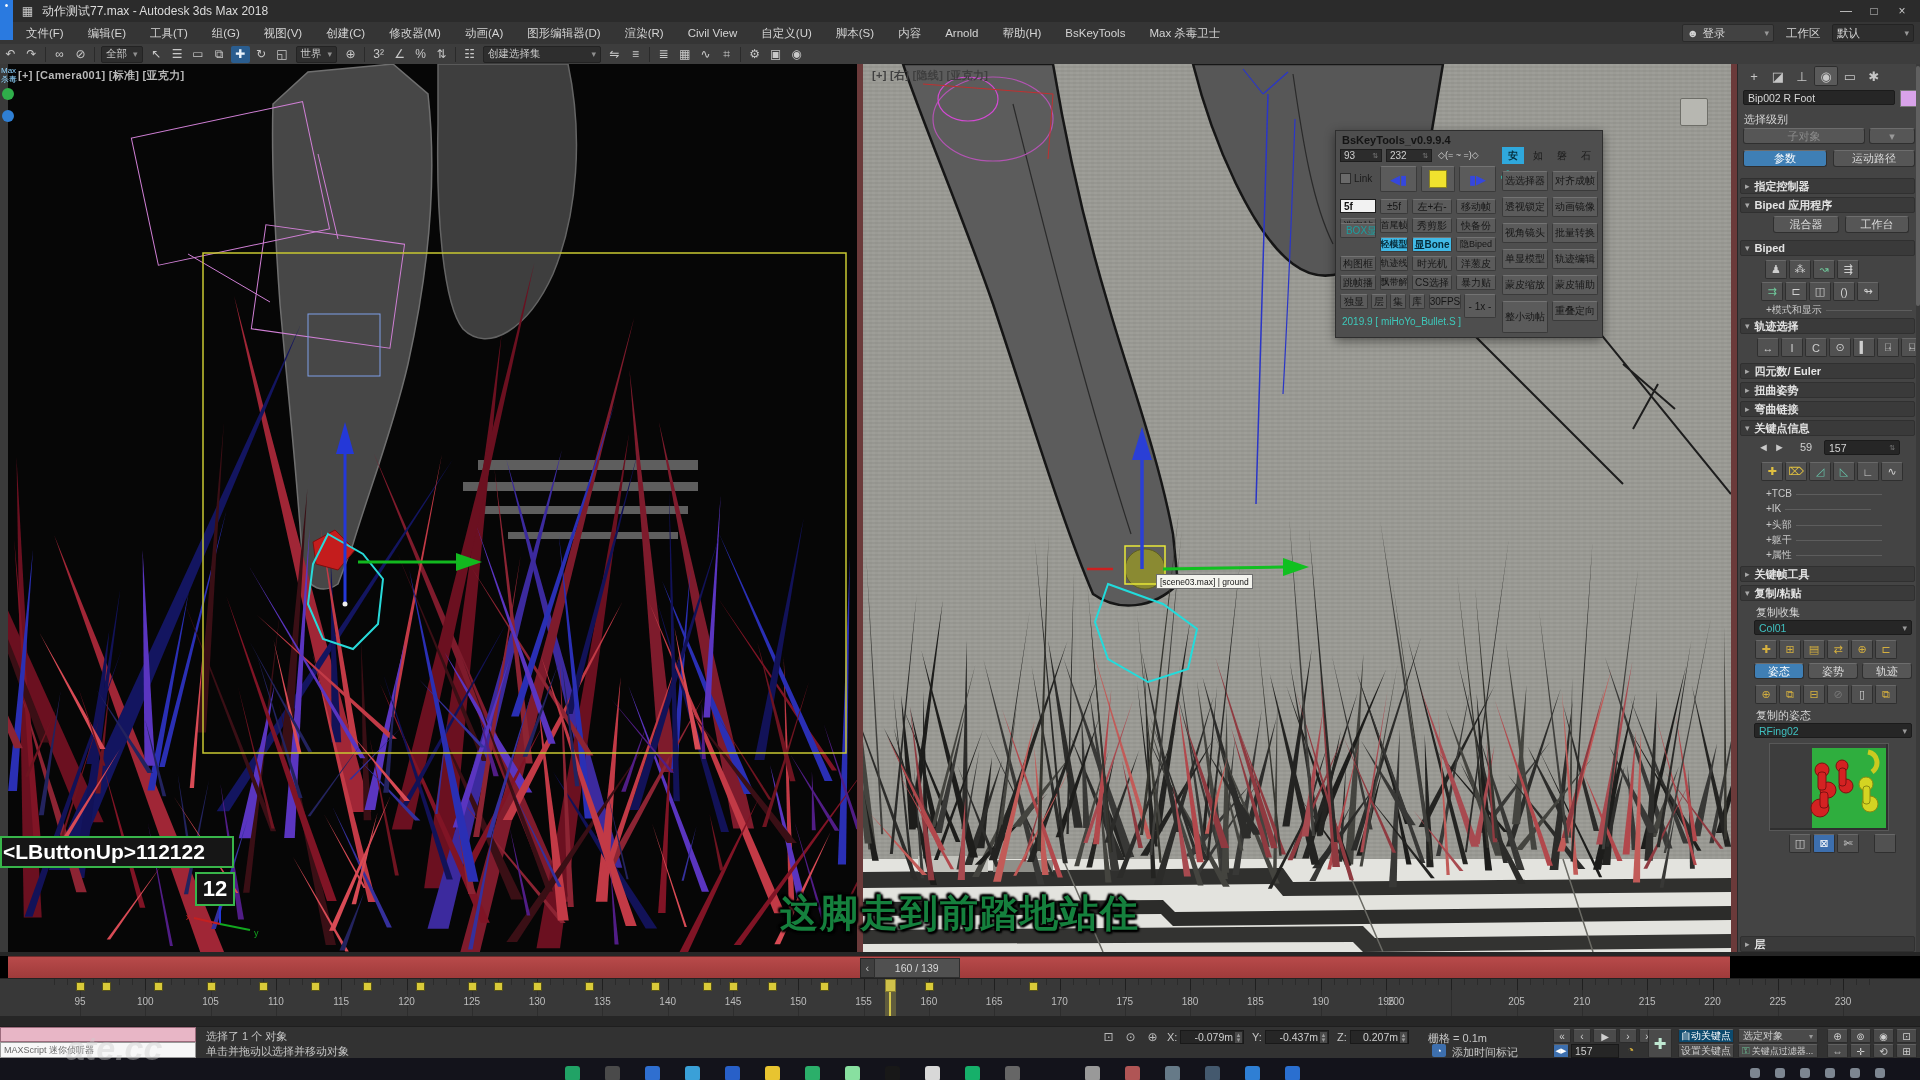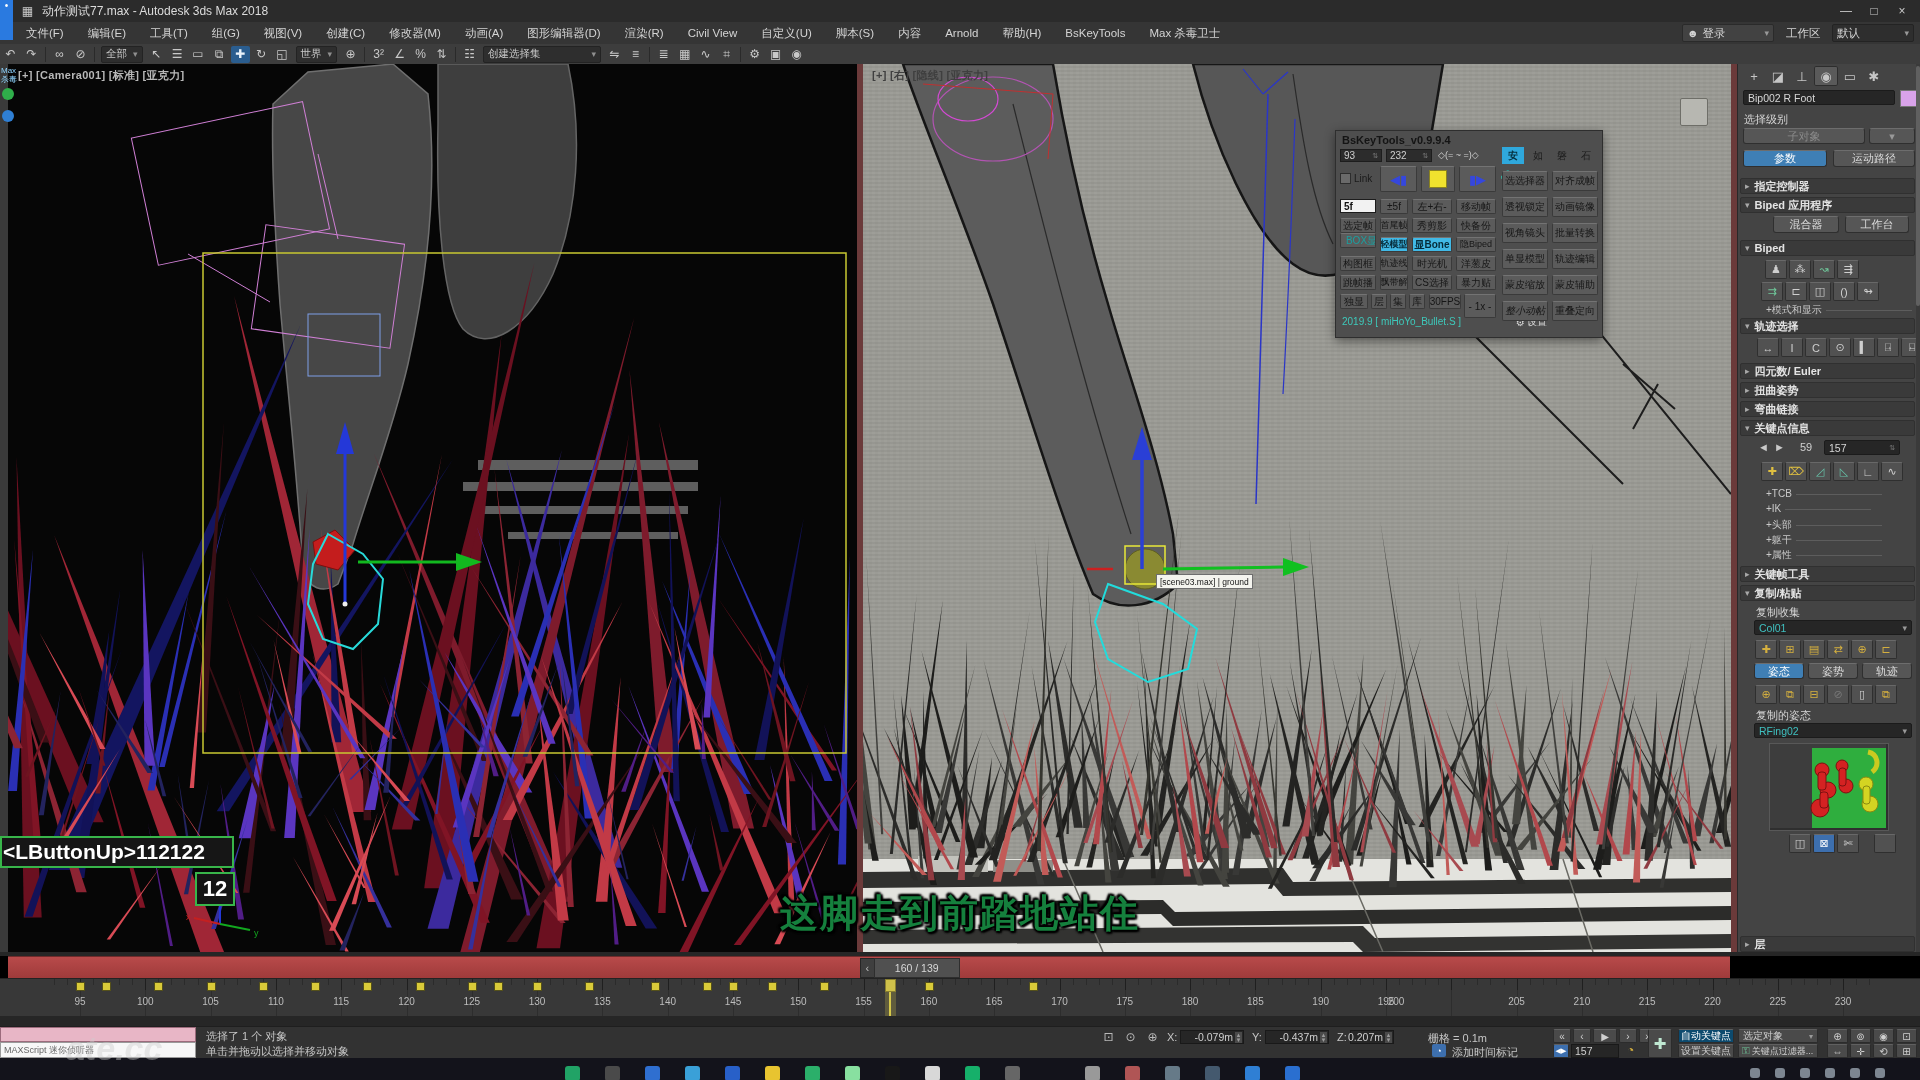--- a/index.html
+++ b/index.html
@@ -672,7 +672,7 @@
   <div class="bbtn" style="left:44px;top:87px;width:28px;height:15px;font-size:9px;">首尾帧</div>
   <div class="bbtn" style="left:76px;top:87px;width:40px;height:15px;">秀剪影</div>
   <div class="bbtn" style="left:120px;top:87px;width:40px;height:15px;">快备份</div>
-  <div class="bbtn" style="left:4px;top:102px;width:36px;height:15px;color:#1aa0a0;padding-left:7px;">BOX显</div>
+  <div class="bbtn" style="left:4px;top:92px;width:36px;height:15px;color:#1aa0a0;padding-left:7px;">BOX显</div>
   <div class="bbtn cy" style="left:44px;top:106px;width:28px;height:15px;font-size:9px;">轻模型</div>
   <div class="bbtn cy" style="left:76px;top:106px;width:40px;height:15px;">显Bone</div>
   <div class="bbtn" style="left:120px;top:106px;width:40px;height:15px;font-size:9px;">隐Biped</div>

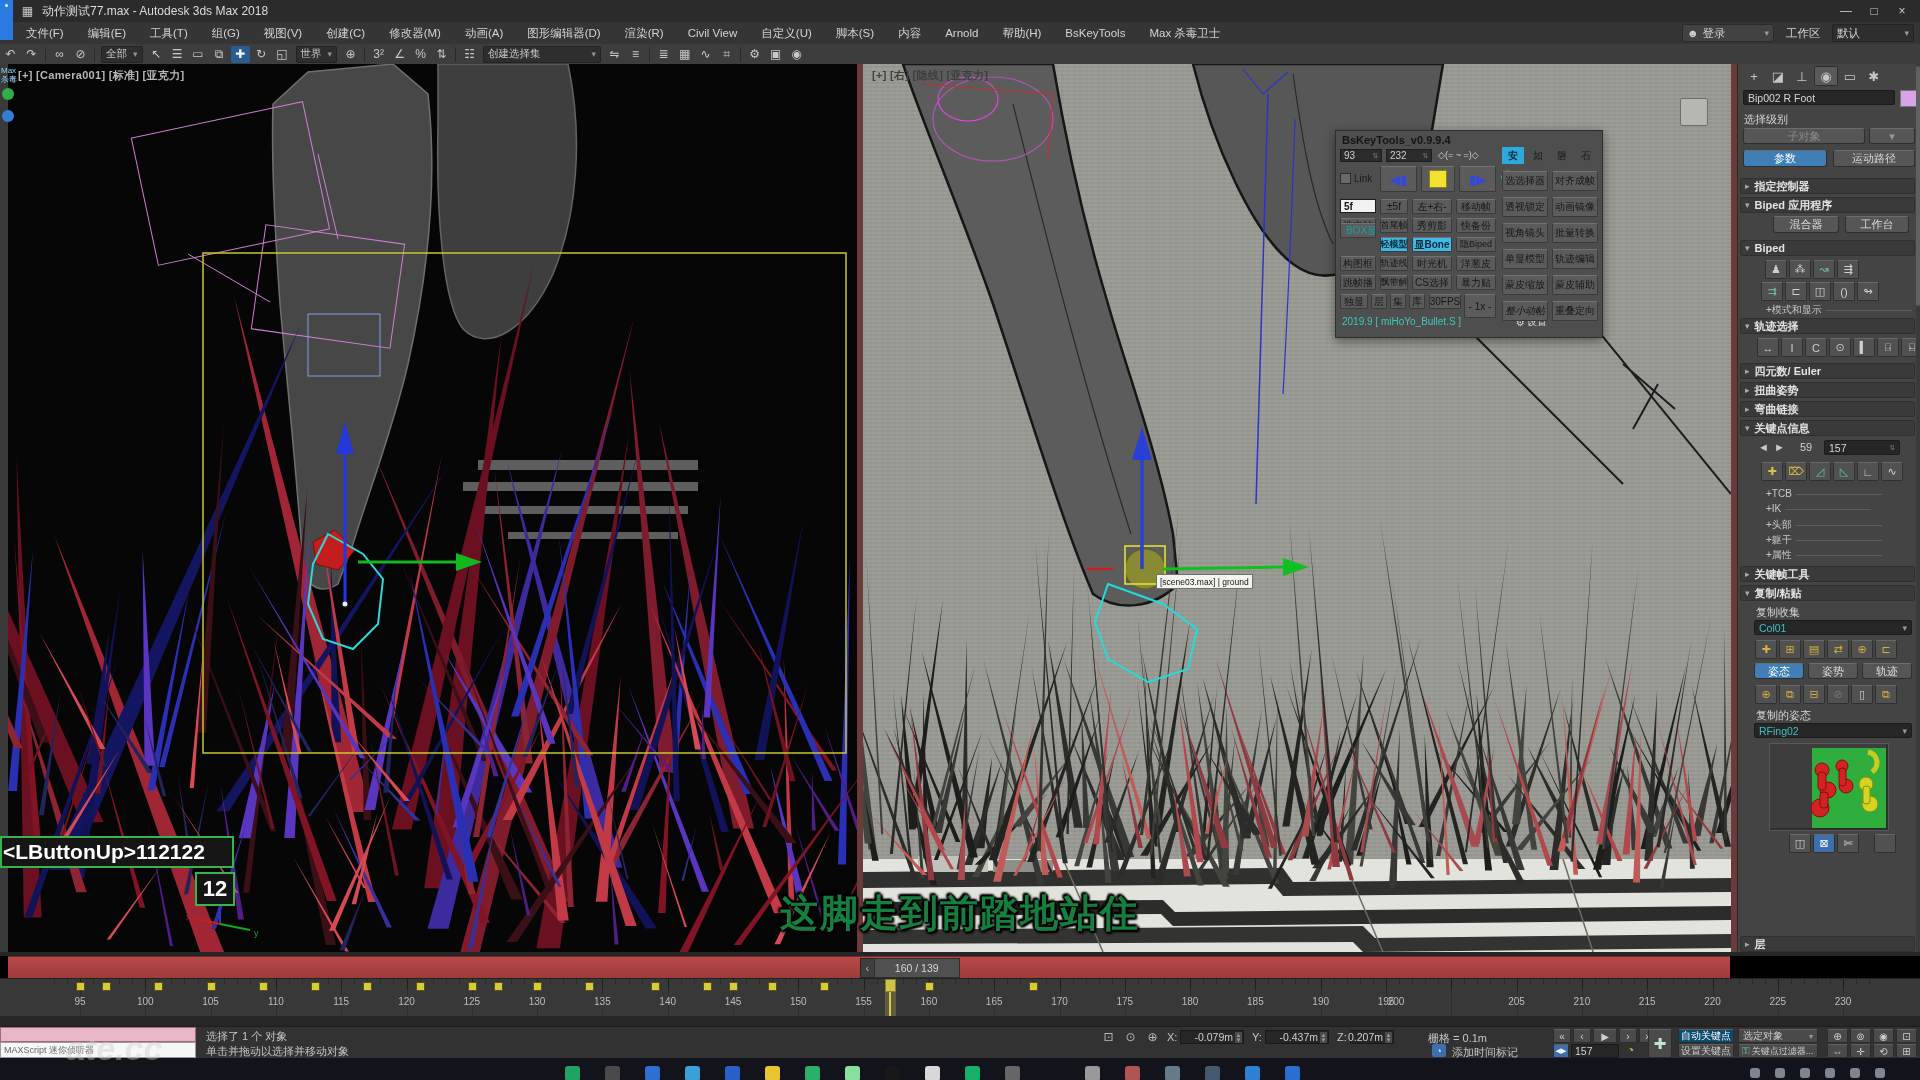--- a/index.html
+++ b/index.html
@@ -714,7 +714,7 @@
   <div class="bbtn" style="left:216px;top:118px;width:46px;height:20px;">轨迹编辑</div>
   <div class="bbtn" style="left:166px;top:144px;width:46px;height:20px;">蒙皮缩放</div>
   <div class="bbtn" style="left:216px;top:144px;width:46px;height:20px;">蒙皮辅助</div>
-  <div class="bbtn" style="left:166px;top:170px;width:46px;height:20px;font-style:italic;">整小动帖</div>
+  <div class="bbtn" style="left:166px;top:170px;width:46px;height:32px;">整小动帖</div>
   <div class="bbtn" style="left:216px;top:170px;width:46px;height:20px;">重叠定向</div>
 </div>
 

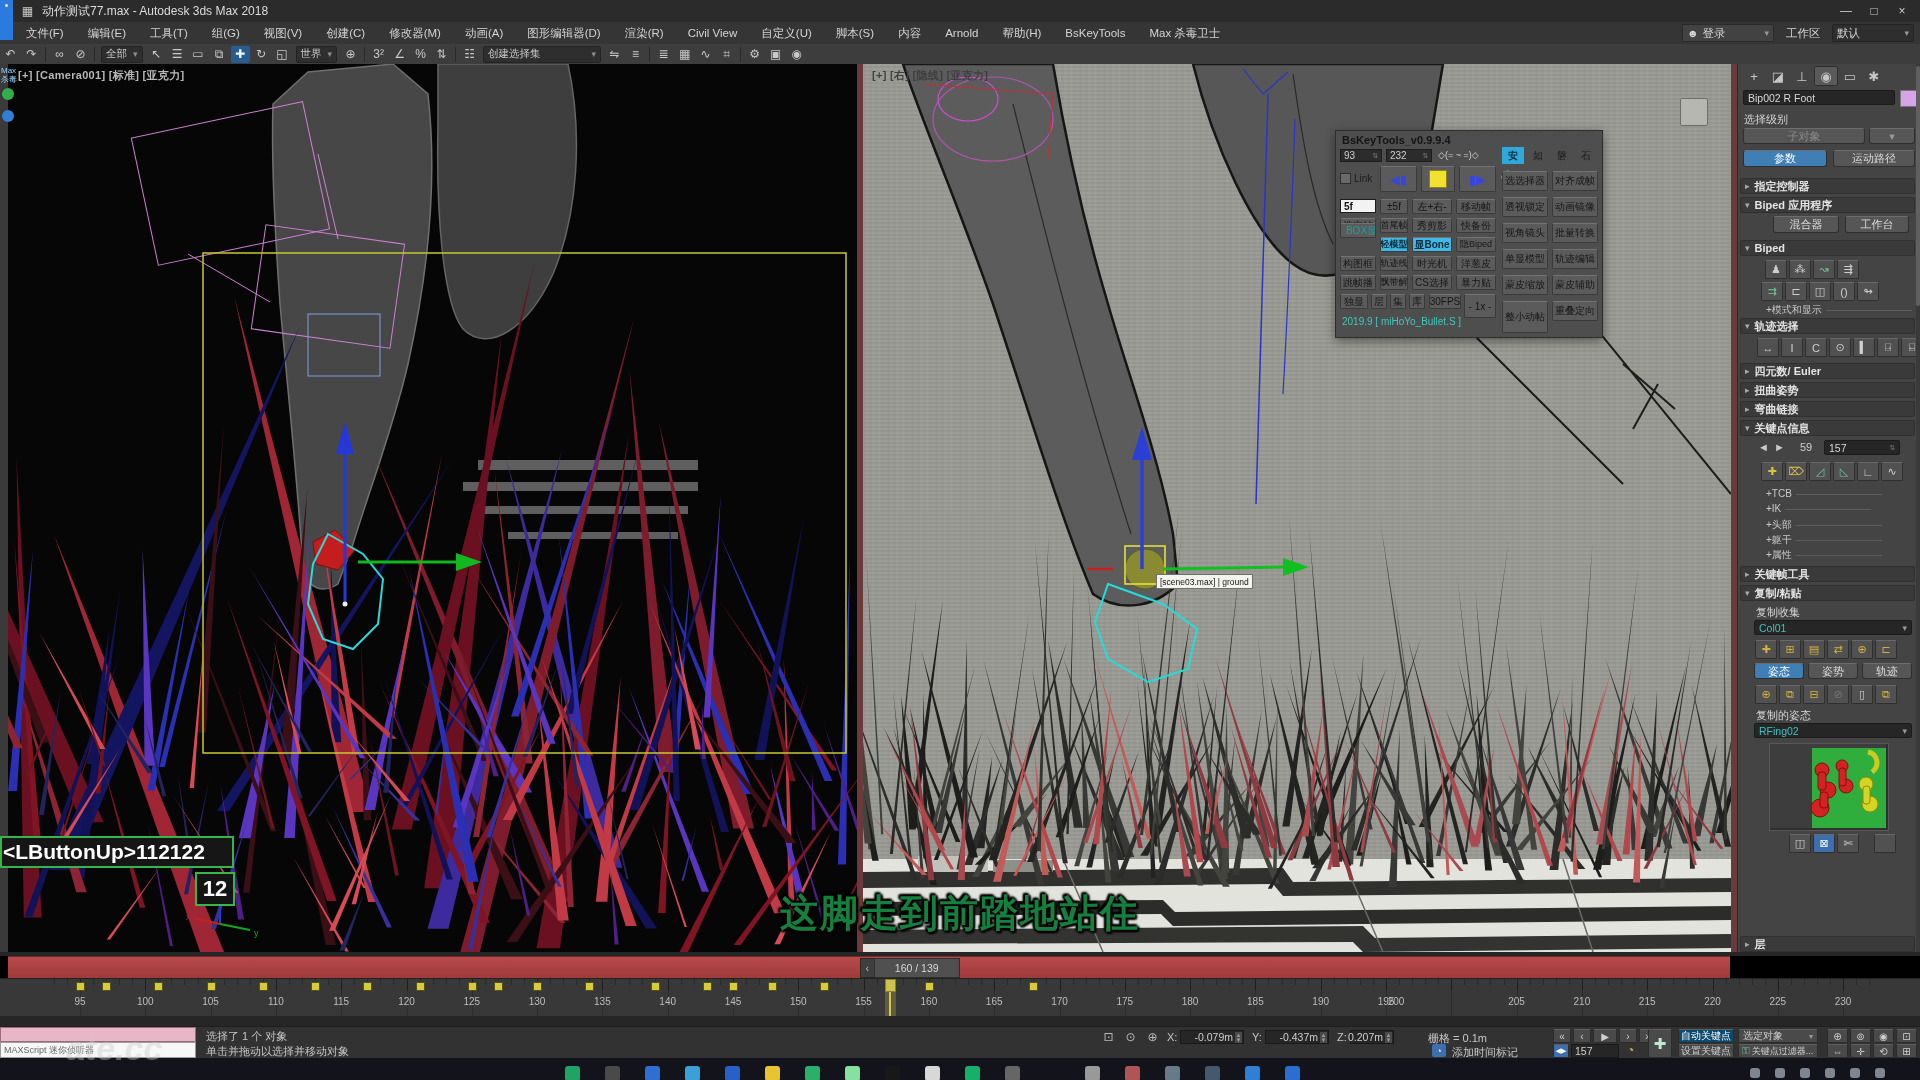--- a/index.html
+++ b/index.html
@@ -1139,7 +1139,7 @@
       <span class="spn">▲<br>▼</span>
     </div>
   <span class="abs" style="left:1337px;top:4px;">Z:</span>
-  <div class="sfield" style="left:1350px;top:3px;width:44px;">
+  <div class="sfield" style="left:1350px;top:3px;width:59px;">
       <span>0.207m</span>
       <span class="spn">▲<br>▼</span>
     </div>

